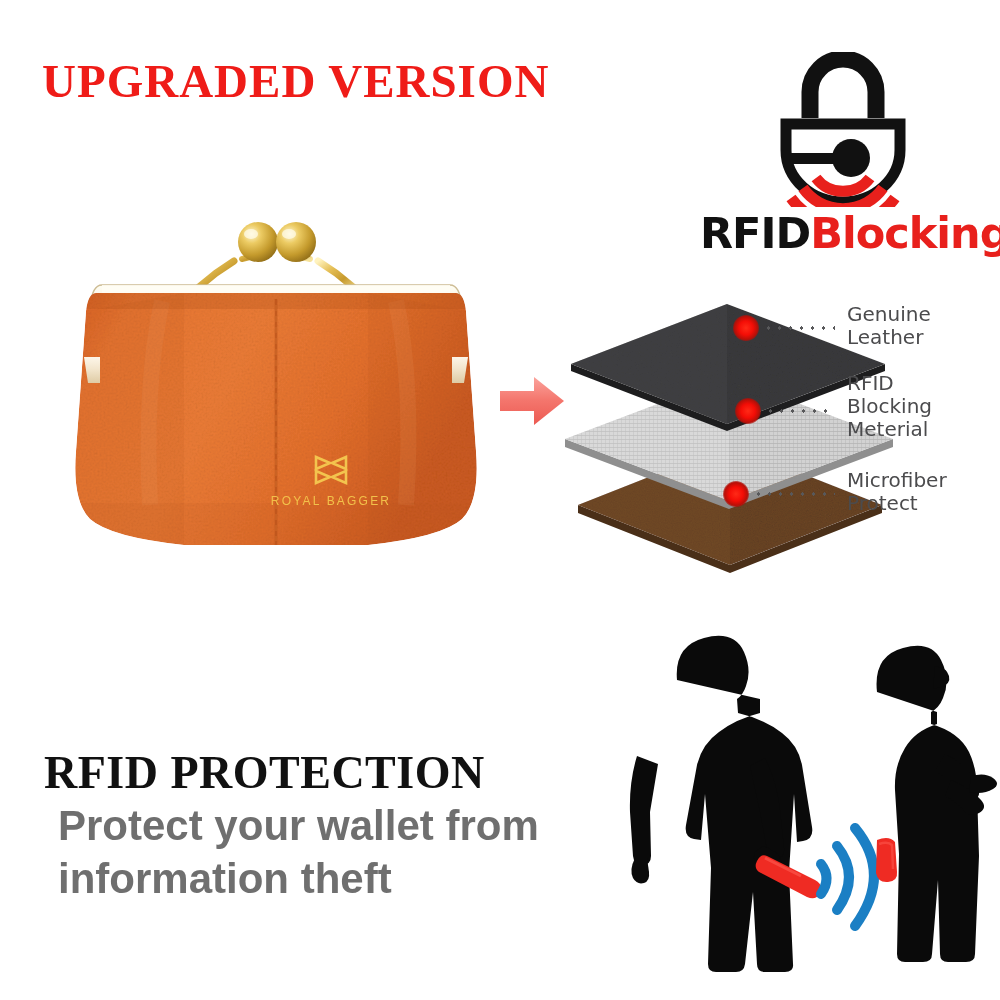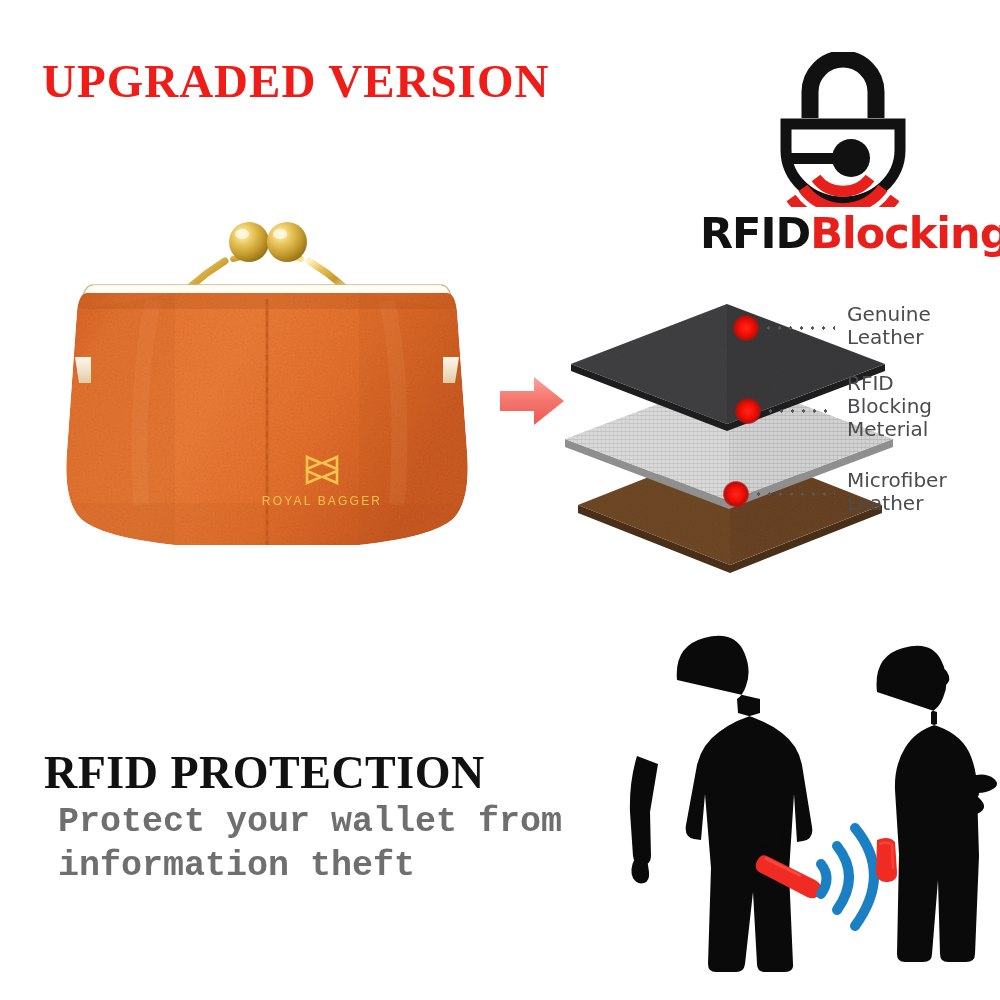--- a/index.html
+++ b/index.html
@@ -288,7 +288,7 @@
 Blocking
 Meterial</div>
     <div class="lyr-label" style="left:352px;top:184px;">Microfiber
-Leather</div>
+Protect</div>
   </div>
 
   <div class="promo-title">RFID PROTECTION</div>

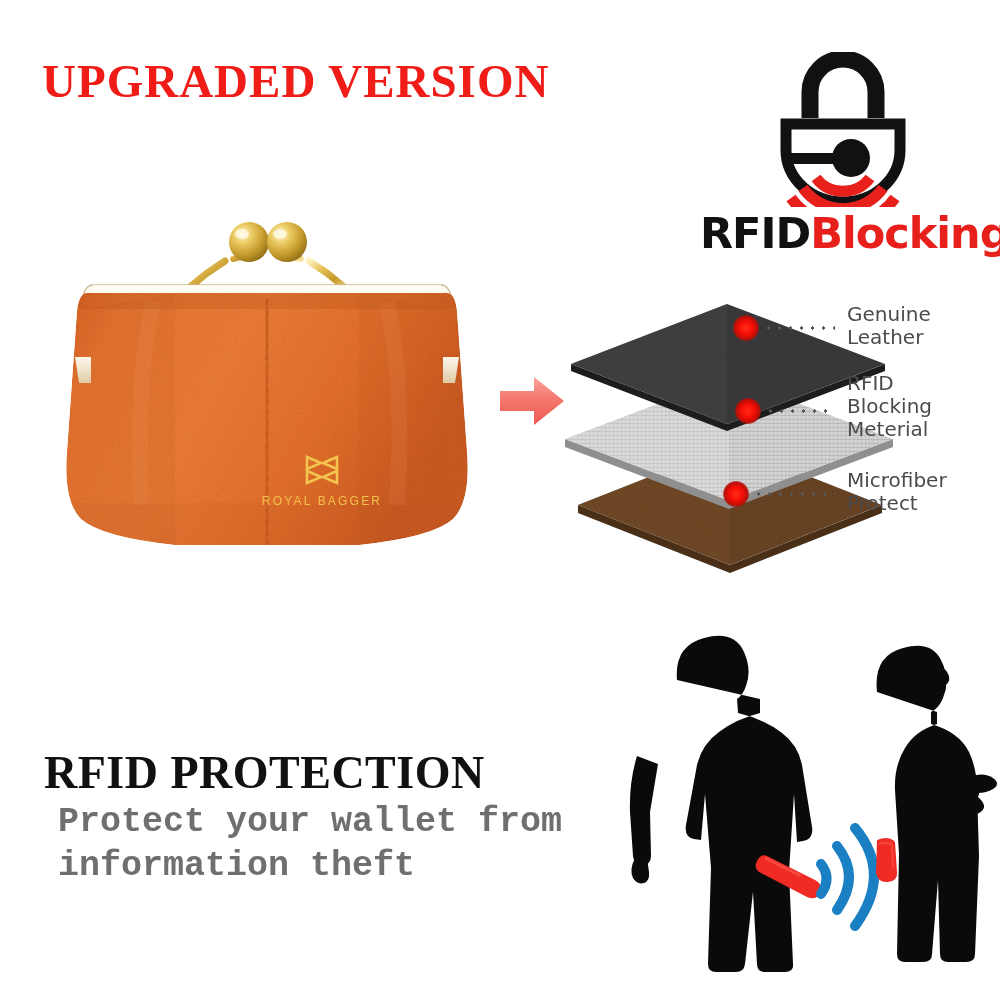--- a/index.html
+++ b/index.html
@@ -38,7 +38,7 @@
   .rfid-word .k-red{color:#e8201c;letter-spacing:-1px;}
 
   
-  .wallet{position:absolute;left:57px;top:215px;width:420px;height:360px;}
+  .wallet{position:absolute;left:66px;top:215px;width:420px;height:360px;}
 
   
   .layers{position:absolute;left:495px;top:285px;width:505px;height:295px;}

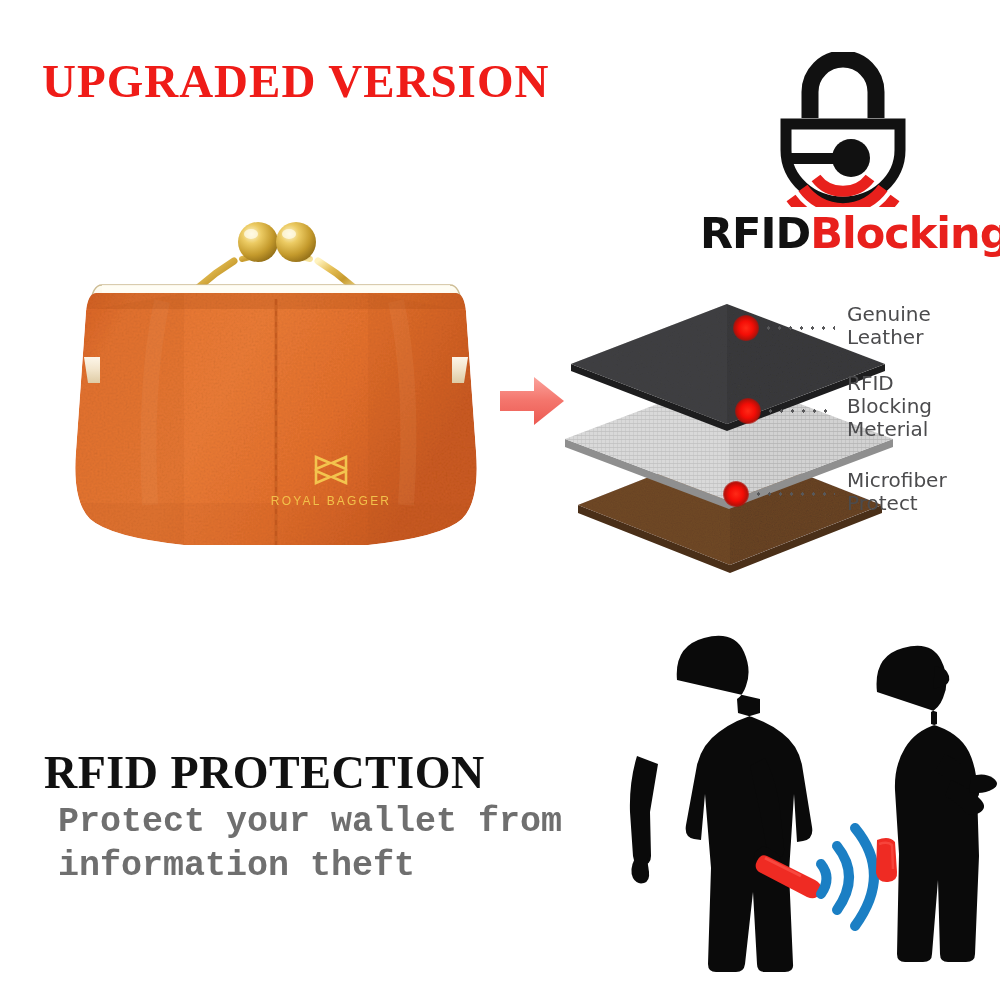--- a/index.html
+++ b/index.html
@@ -66,8 +66,8 @@
   }
   .promo-sub{
     position:absolute;left:58px;top:800px;width:520px;
-    font-family:Liberation Mono, monospace;
-    font-size:35px;font-weight:700;color:#6f6f6f;
+    font-family:Liberation Sans, sans-serif;
+    font-size:42px;font-weight:700;color:#6f6f6f;
     line-height:1.26;
   }
 

